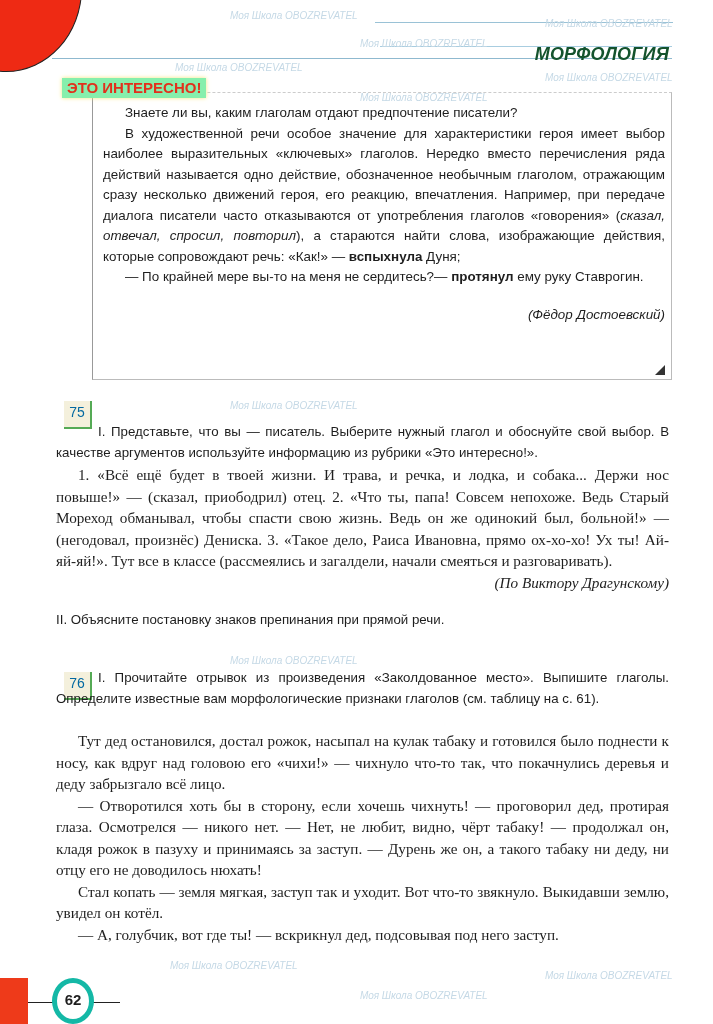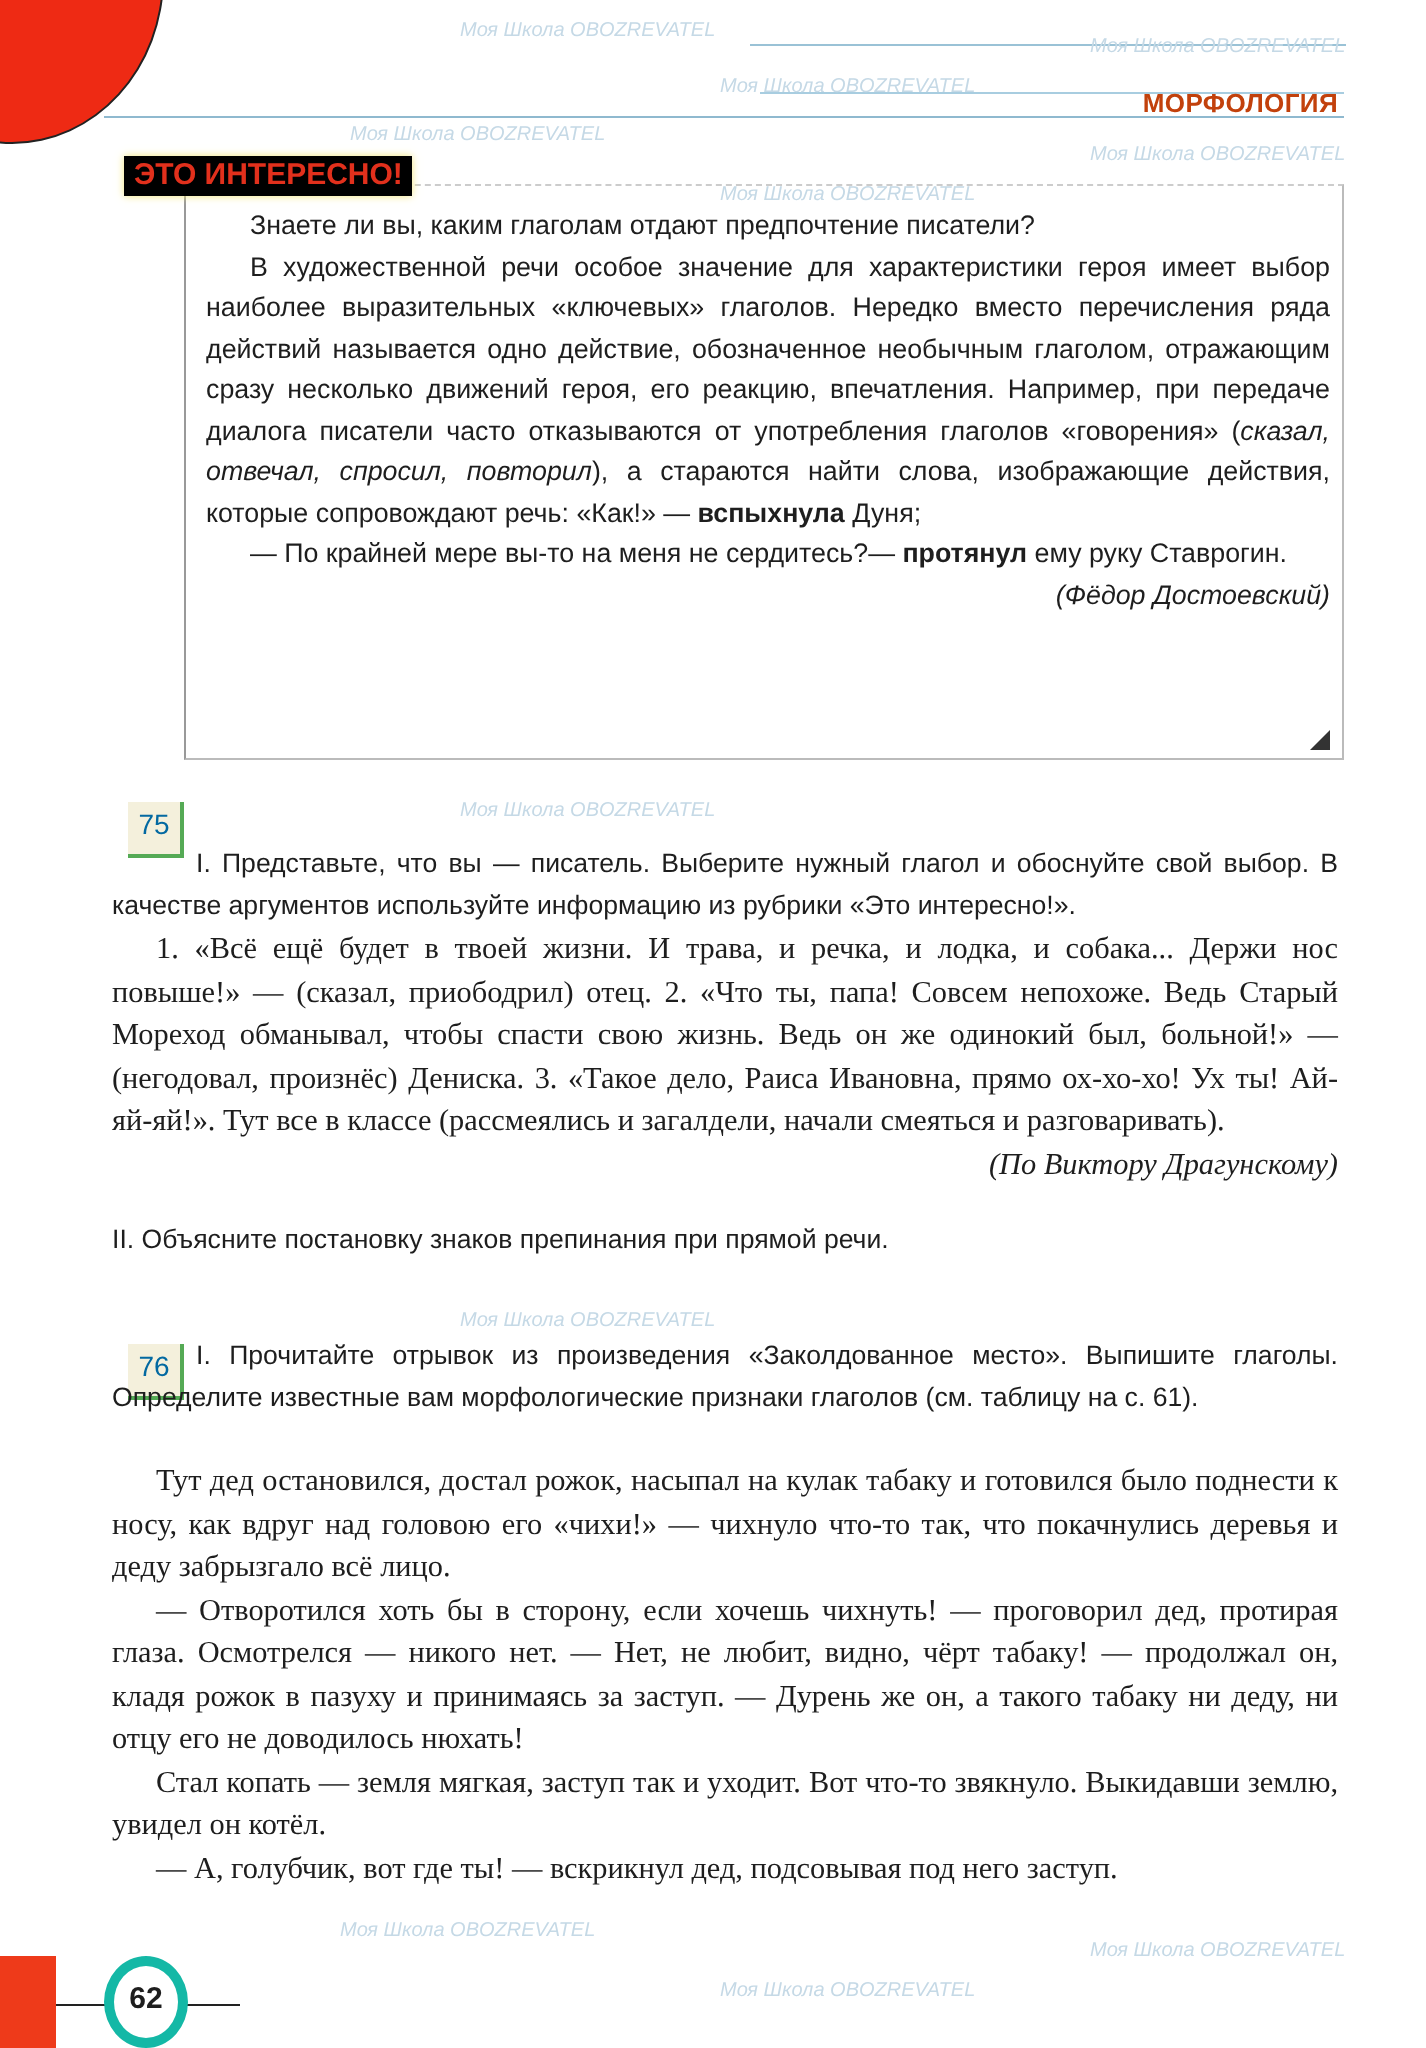--- a/index.html
+++ b/index.html
@@ -16,8 +16,8 @@
   .hdr-line2 { position: absolute; left: 52px; top: 58px; width: 620px; height: 1px; background: #8fb9cf; }
   .hdr-line3 { position: absolute; left: 380px; top: 46px; width: 292px; height: 1px; background: #a8cde0; }
   .section-title {
-    position: absolute; right: 44px; top: 44px; font-size: 13px; font-weight: bold;
-    color: #c2410c; letter-spacing: 0.2px;
+    position: absolute; right: 44px; top: 44px; font-size: 18px; font-weight: bold;
+    color: #14532d; letter-spacing: 0.2px; font-style: italic;
   }
   .box-label {
     position: absolute; left: 62px; top: 78px; padding: 1px 5px 2px 5px;

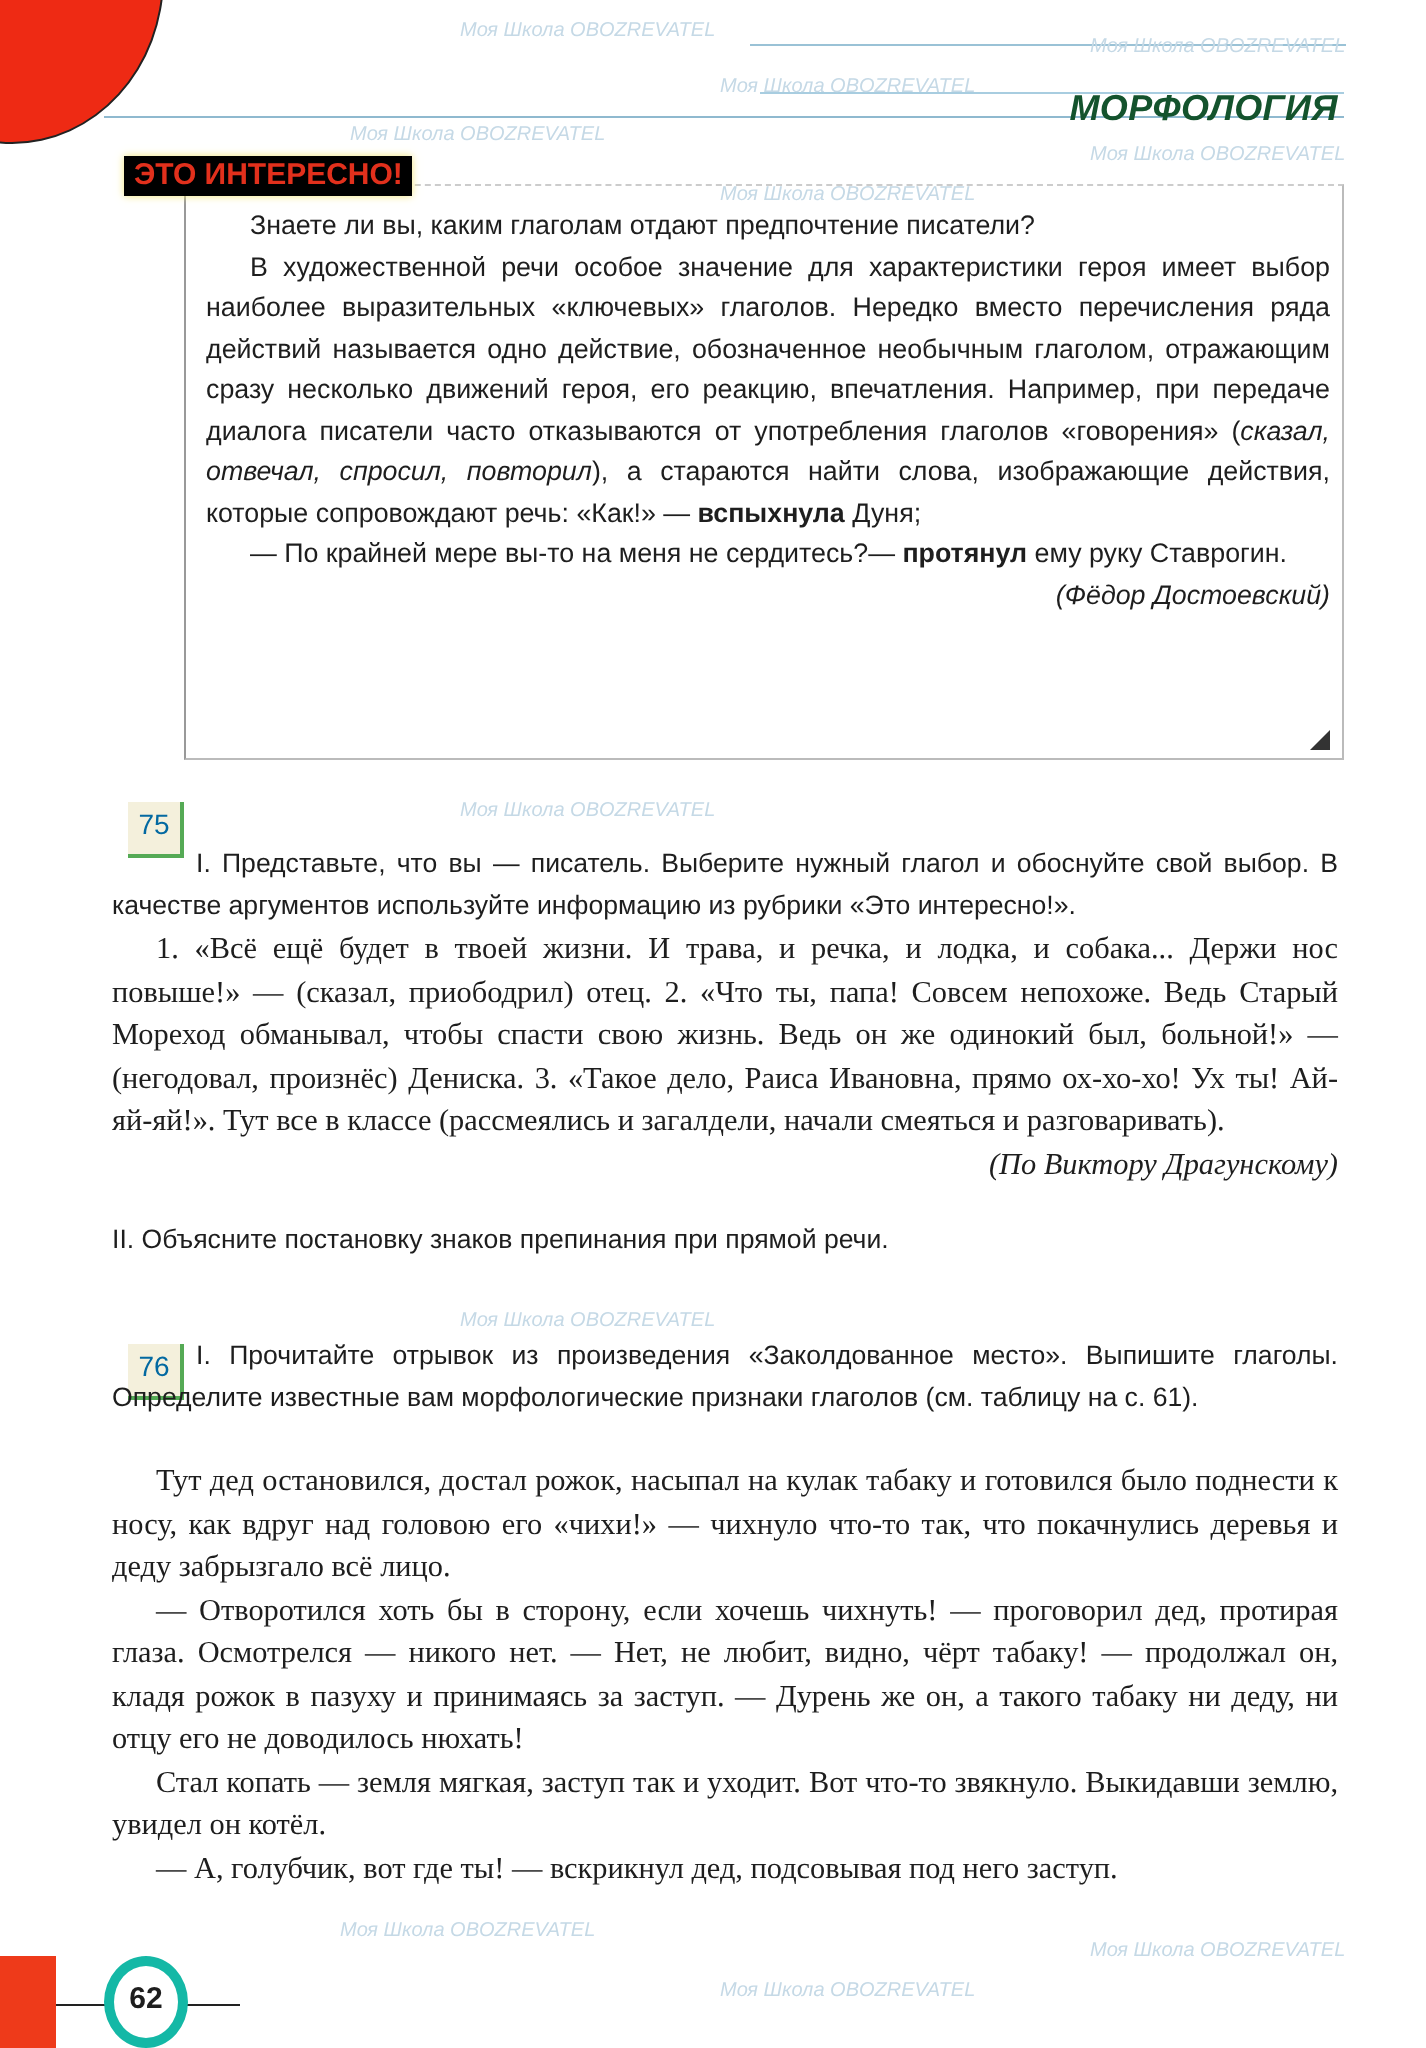--- a/index.html
+++ b/index.html
@@ -21,7 +21,7 @@
   }
   .box-label {
     position: absolute; left: 62px; top: 78px; padding: 1px 5px 2px 5px;
-    background: #000000; color: #e2301c; font-weight: bold; font-size: 15px;
+    background: #86efac; color: #e2301c; font-weight: bold; font-size: 15px;
     box-shadow: 0 0 4px #f3e67a;
   }
   .box-frame {

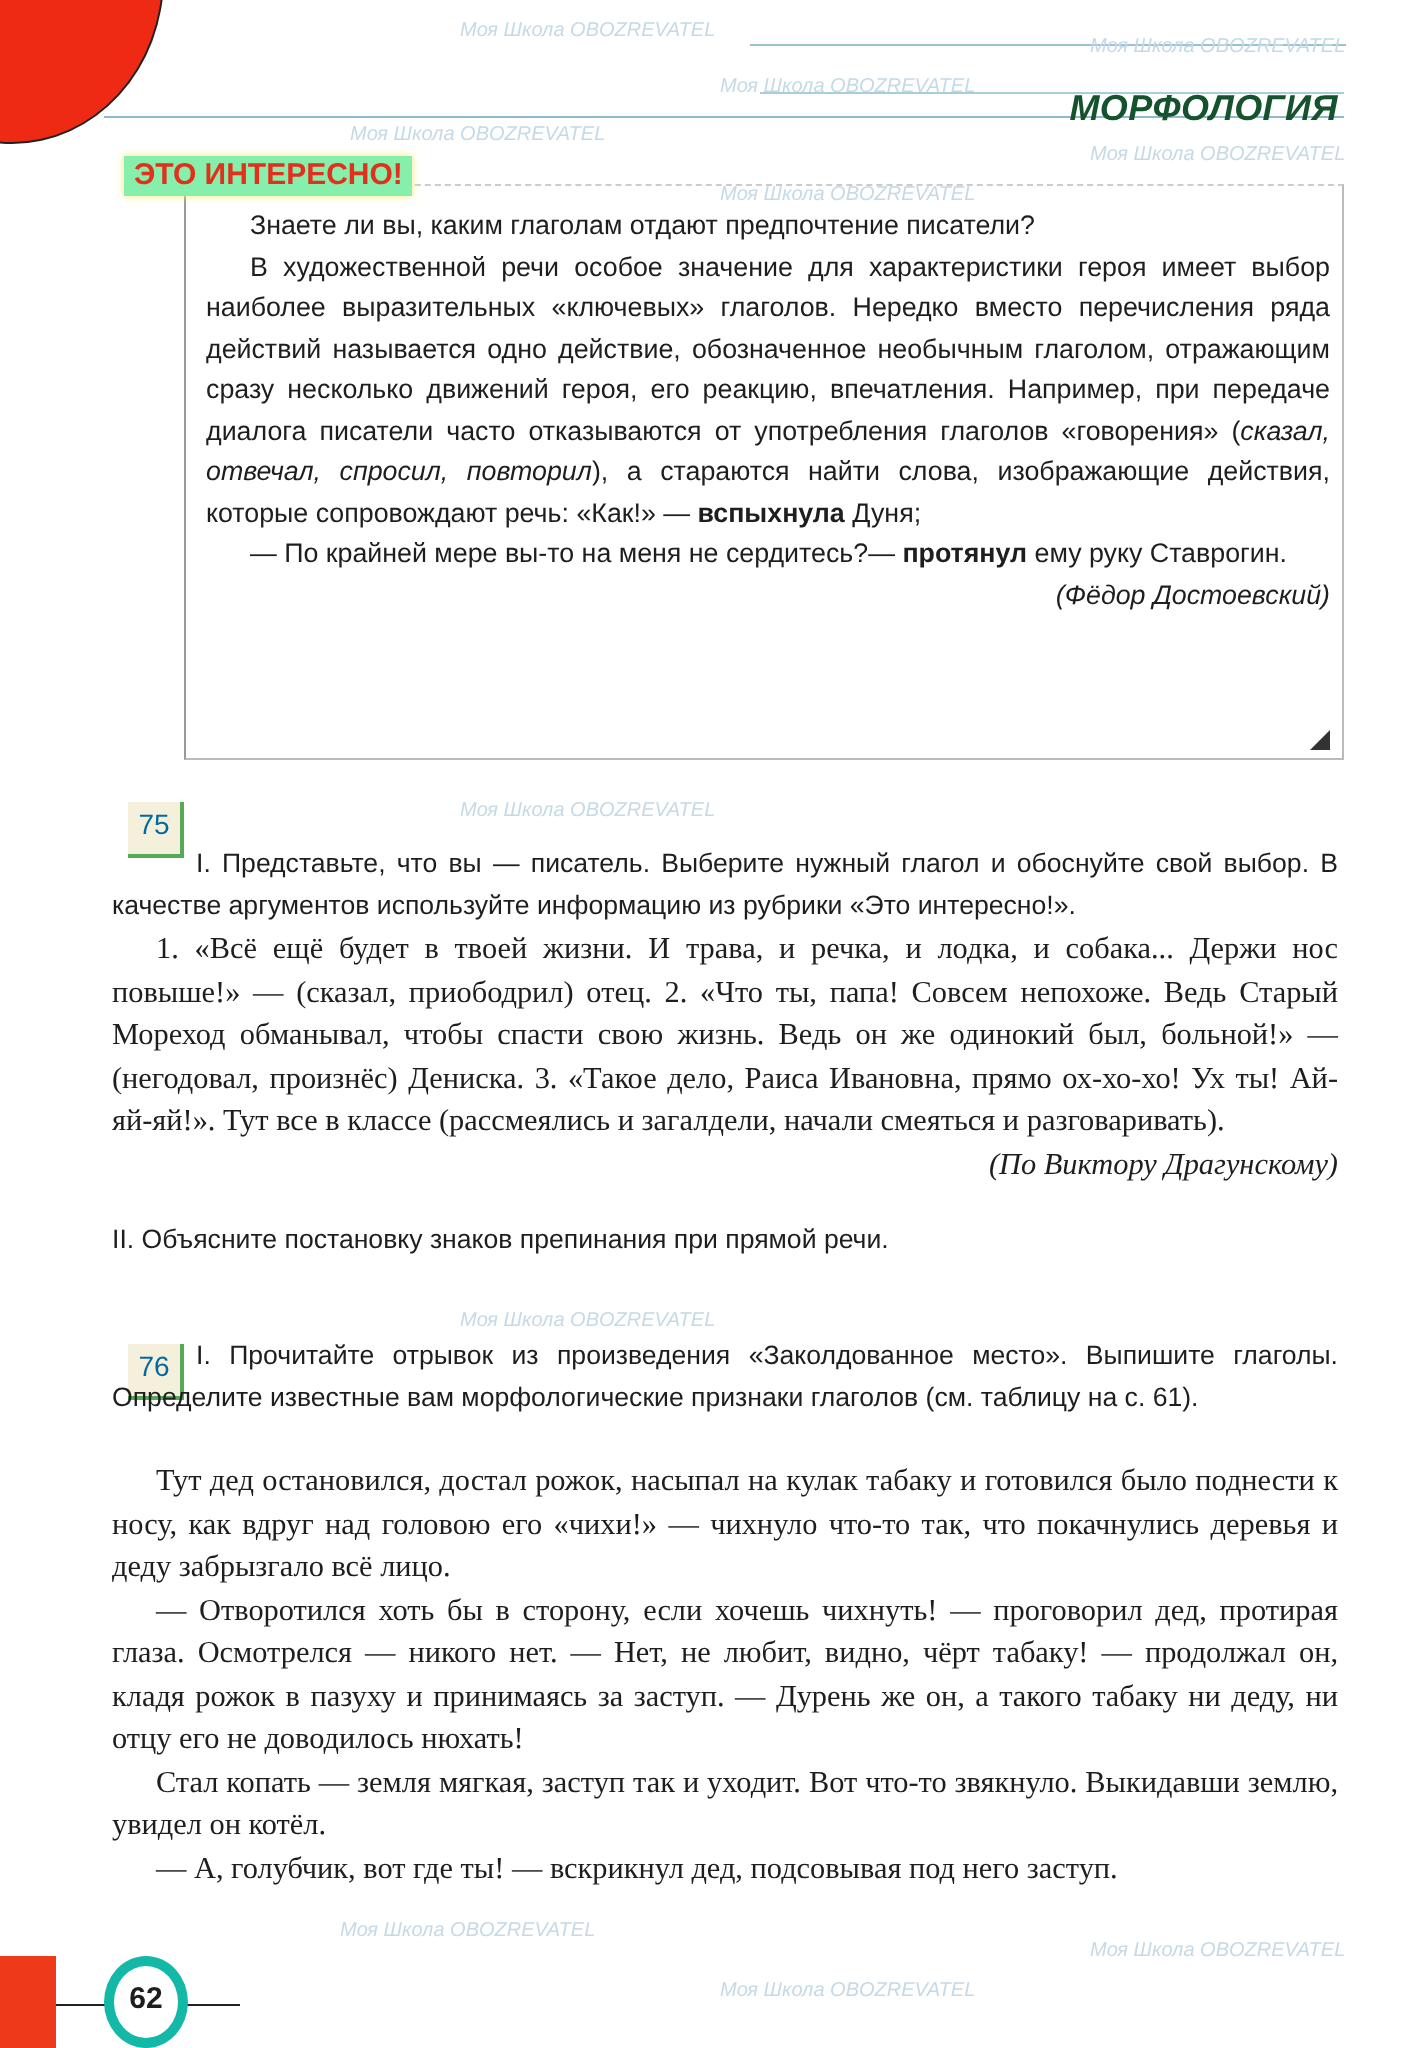--- a/index.html
+++ b/index.html
@@ -38,7 +38,7 @@
     font-size: 13.4px; line-height: 20.5px; text-align: justify;
   }
   .box-text p { margin: 0; text-indent: 22px; }
-  .box-text p.noind { text-indent: 0; }
+  .box-text p.noind { text-indent: 0; margin-top: 17px; }
   .src { text-align: right; font-style: italic; }
   .ex-num {
     position: absolute; width: 26px; height: 26px;

